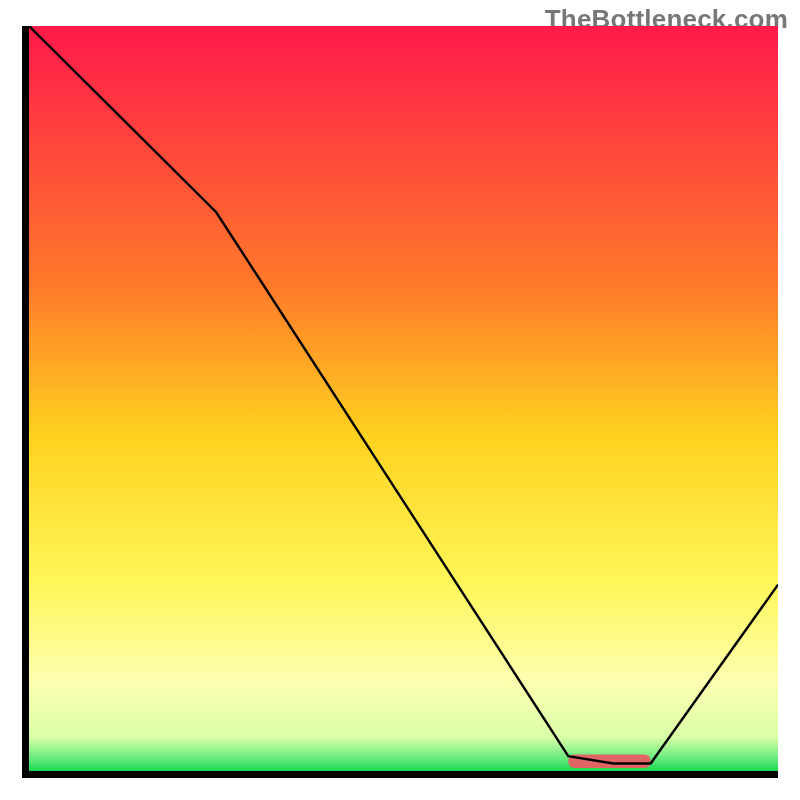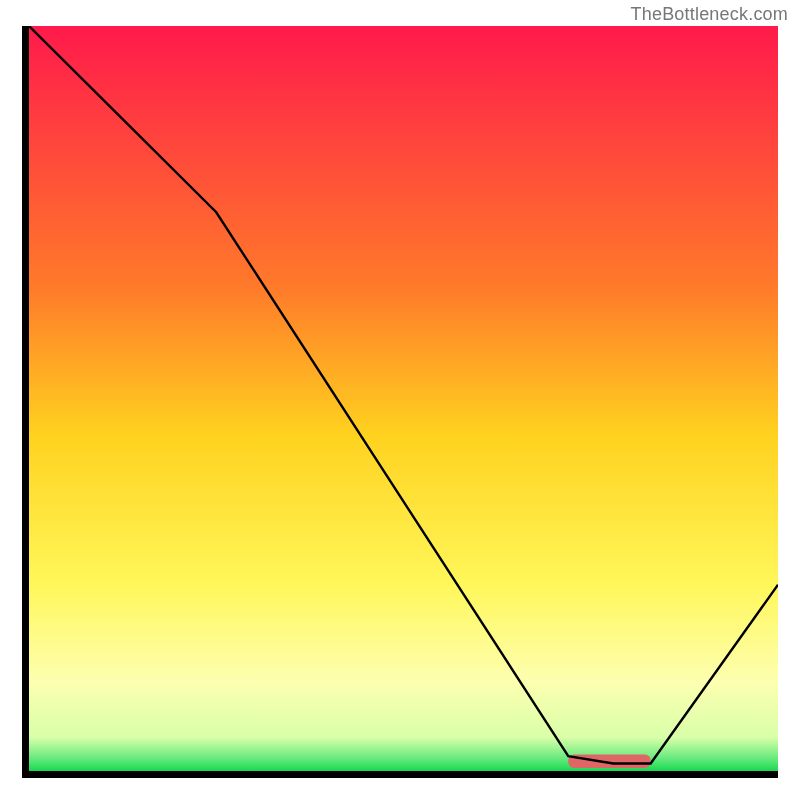--- a/index.html
+++ b/index.html
@@ -19,8 +19,8 @@
     position: absolute;
     top: 4px;
     right: 12px;
-    font-size: 18px;
-    font-weight: 400;
+    font-size: 26px;
+    font-weight: 700;
     color: #777;
     letter-spacing: 0.2px;
   }

